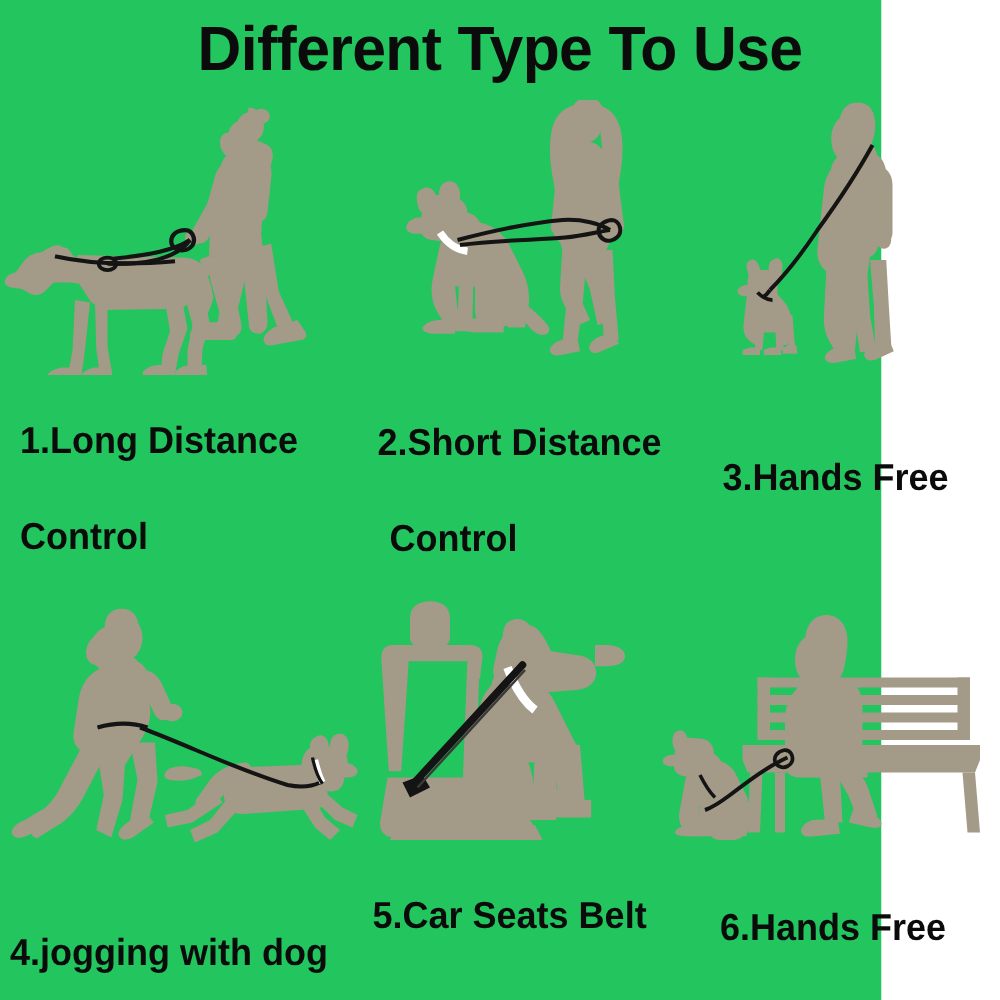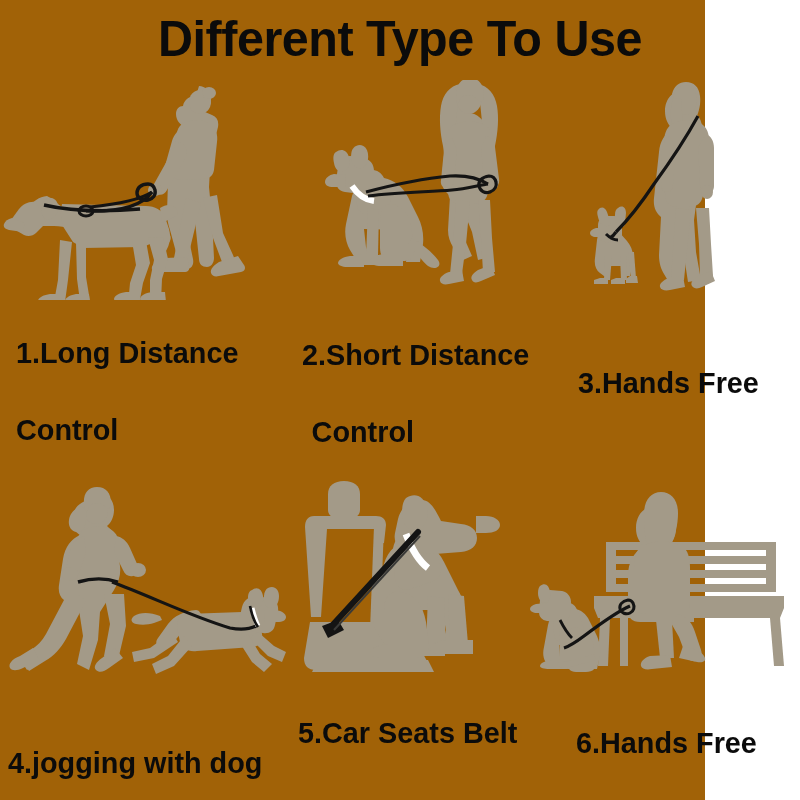--- a/index.html
+++ b/index.html
@@ -18,7 +18,7 @@
     position: relative;
     width: 705px;
     height: 800px;
-    background: #a16207;
+    background: #22c55e;
   }
   .title {
     position: absolute;

